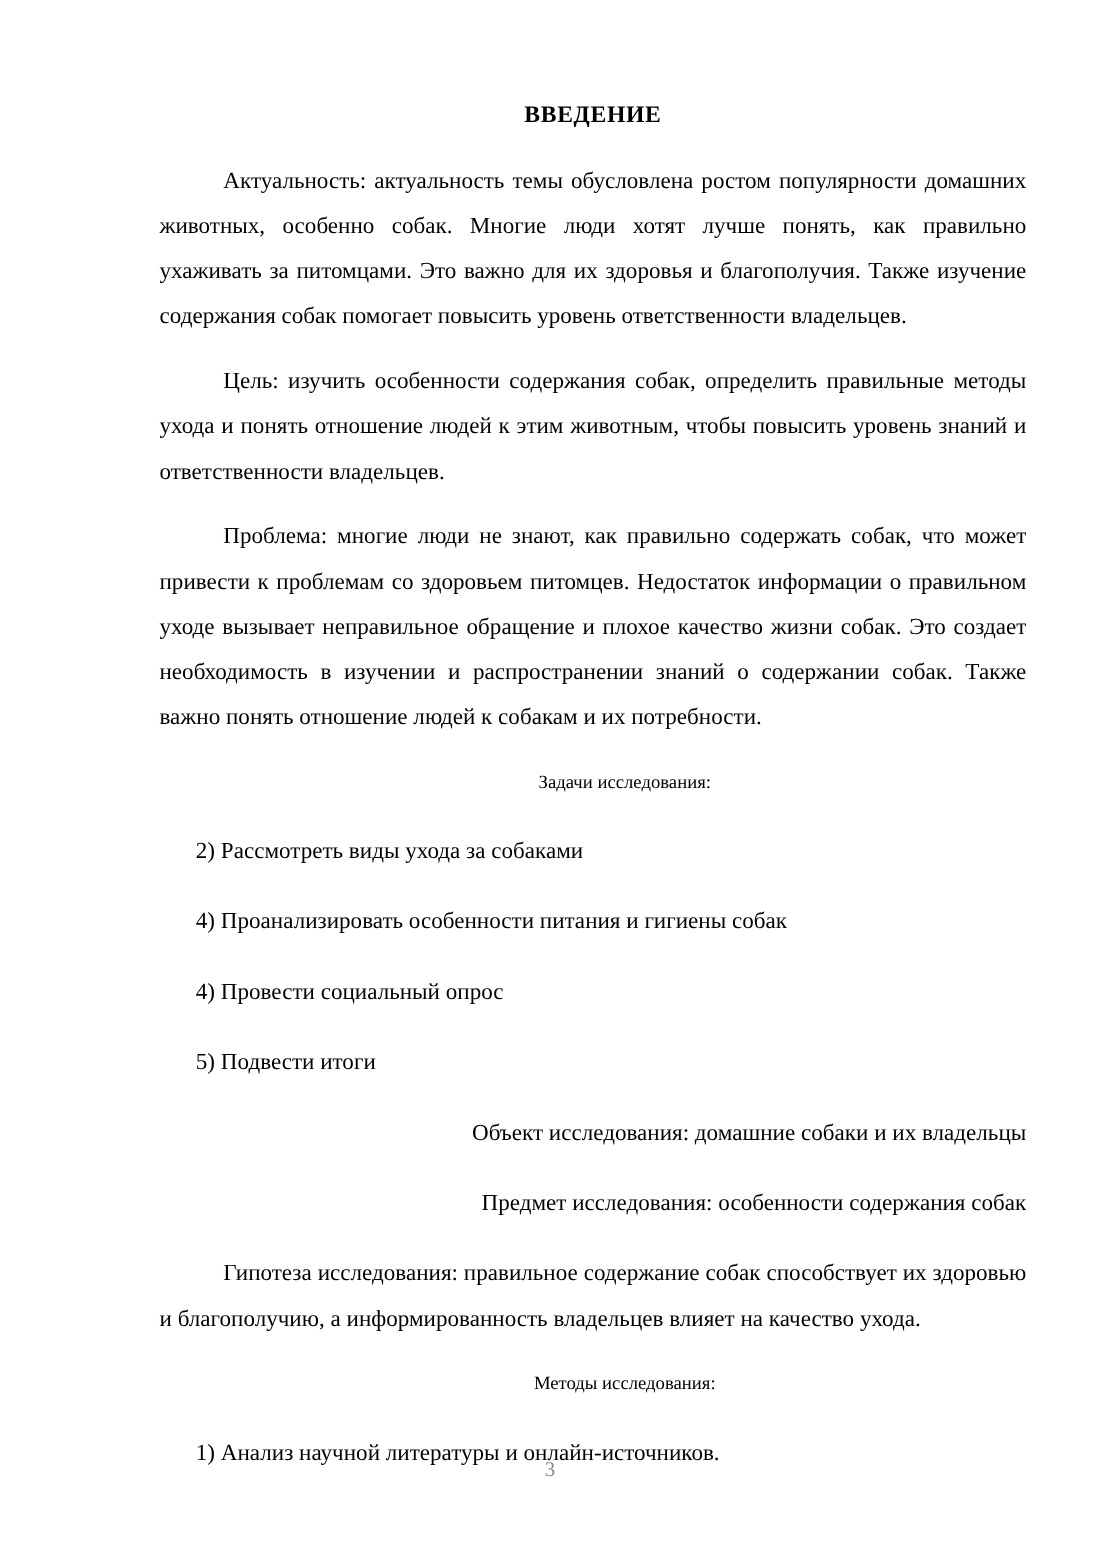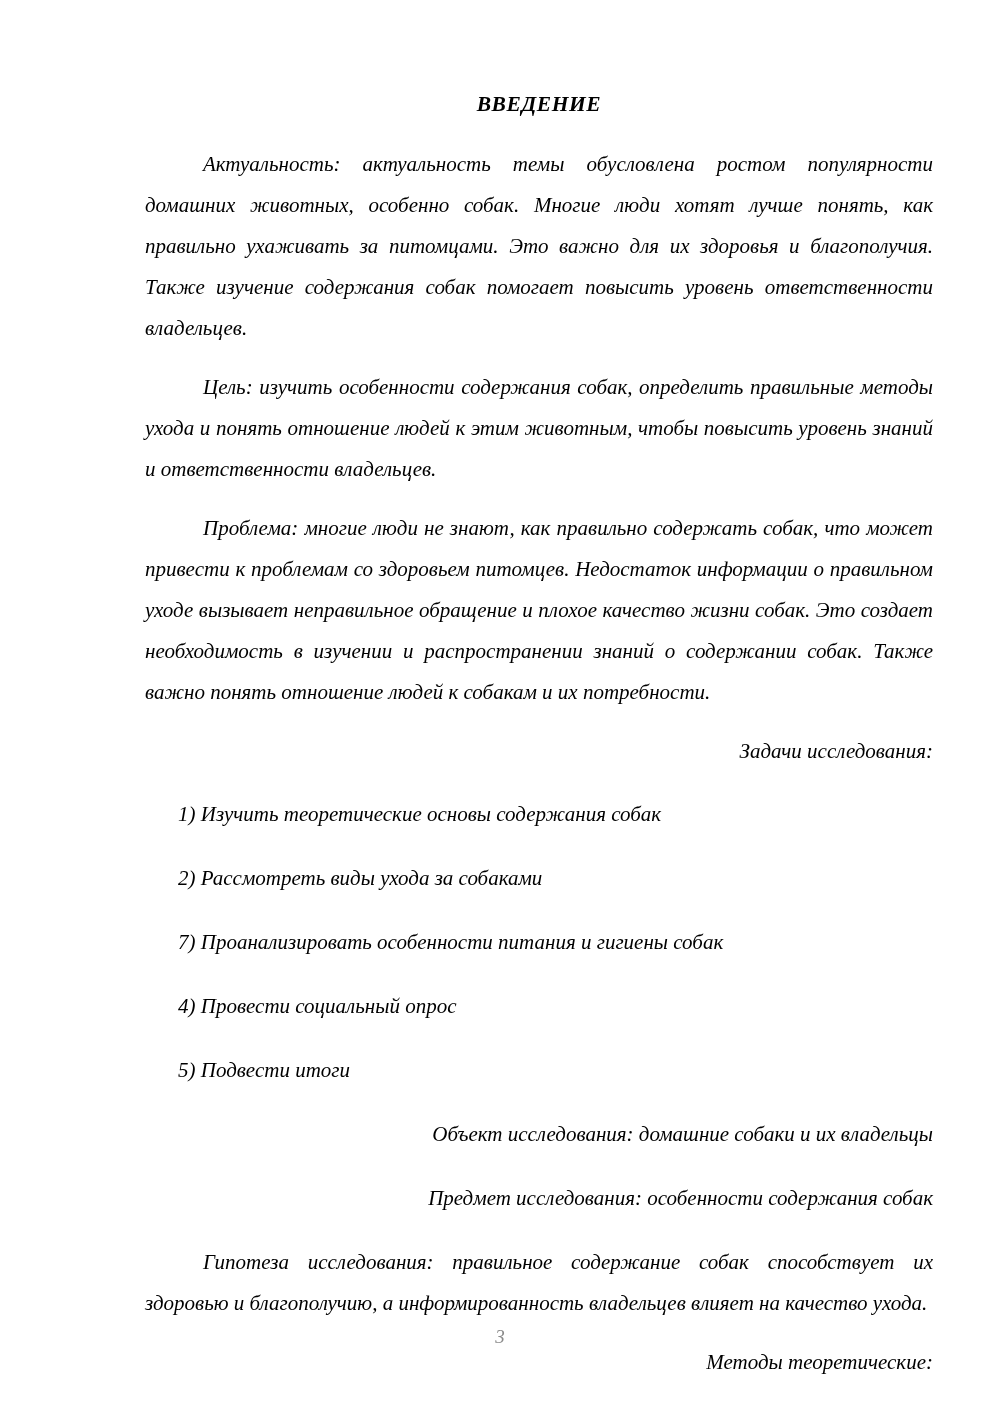--- a/index.html
+++ b/index.html
@@ -19,7 +19,6 @@
     background: #ffffff;
     box-sizing: border-box;
     overflow: hidden;
-    font-style: italic;
   }
   .content {
     position: absolute;

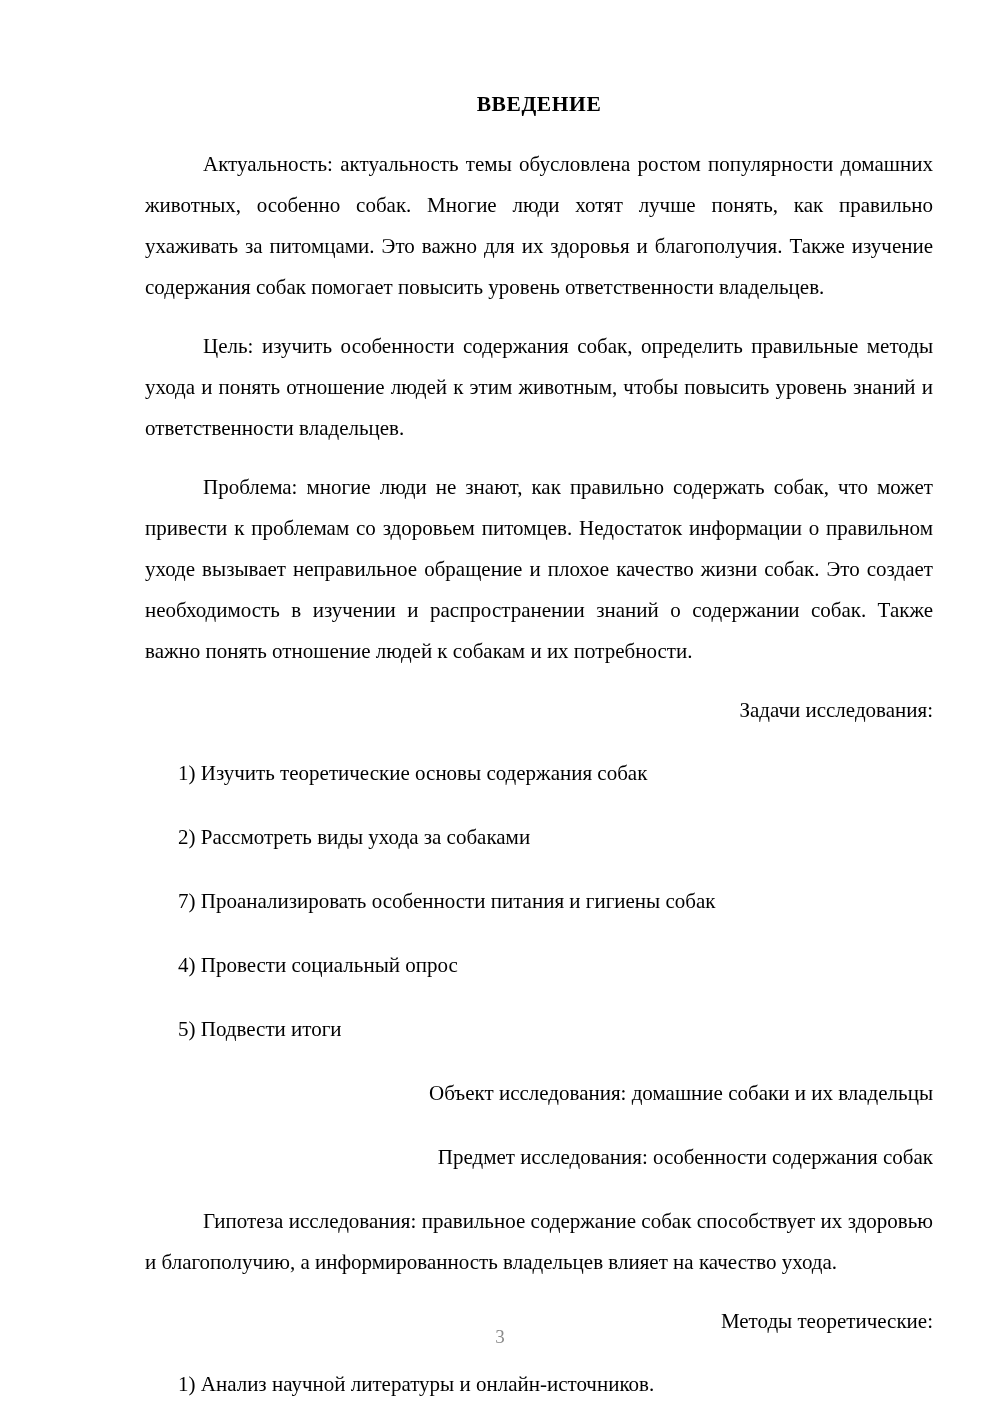--- a/index.html
+++ b/index.html
@@ -44,9 +44,9 @@
     hyphens: none;
   }
   .lead-line {
-    font-size: 21px;
+    font-size: 17px;
     line-height: 41px;
-    text-align: right;
+    text-align: center;
     text-indent: 58px;
     margin: 0 0 22px 0;
   }

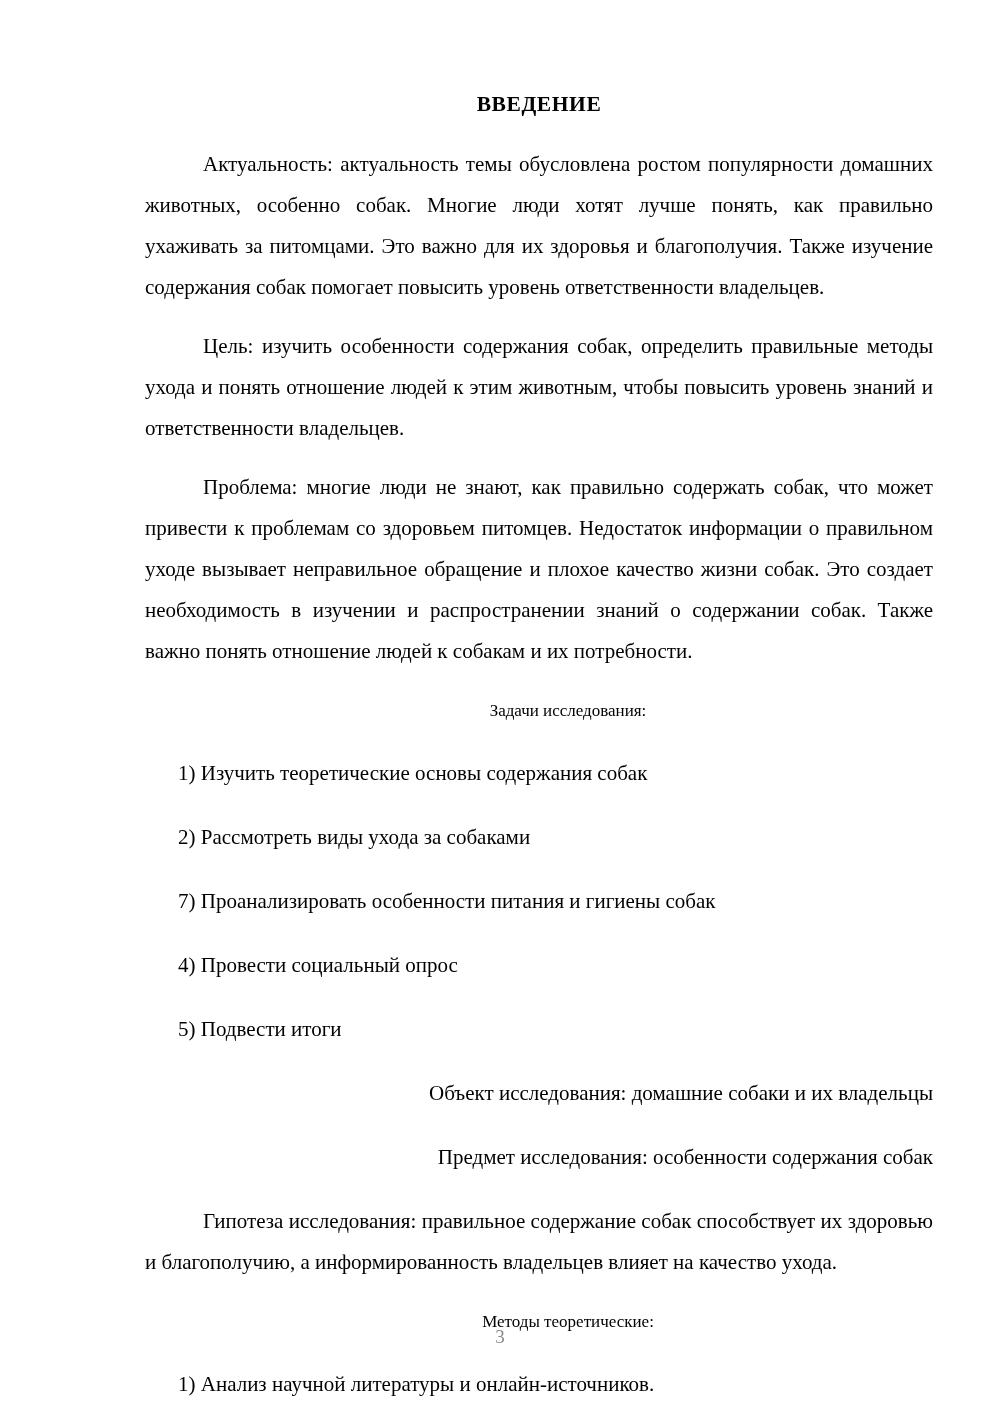--- a/index.html
+++ b/index.html
@@ -92,7 +92,6 @@
 
     <p class="lead-line">Задачи исследования:</p>
 
-    <p class="list-item">1) Изучить теоретические основы содержания собак</p>
     <p class="list-item">2) Рассмотреть виды ухода за собаками</p>
     <p class="list-item">7) Проанализировать особенности питания и гигиены собак</p>
     <p class="list-item">4) Провести социальный опрос</p>

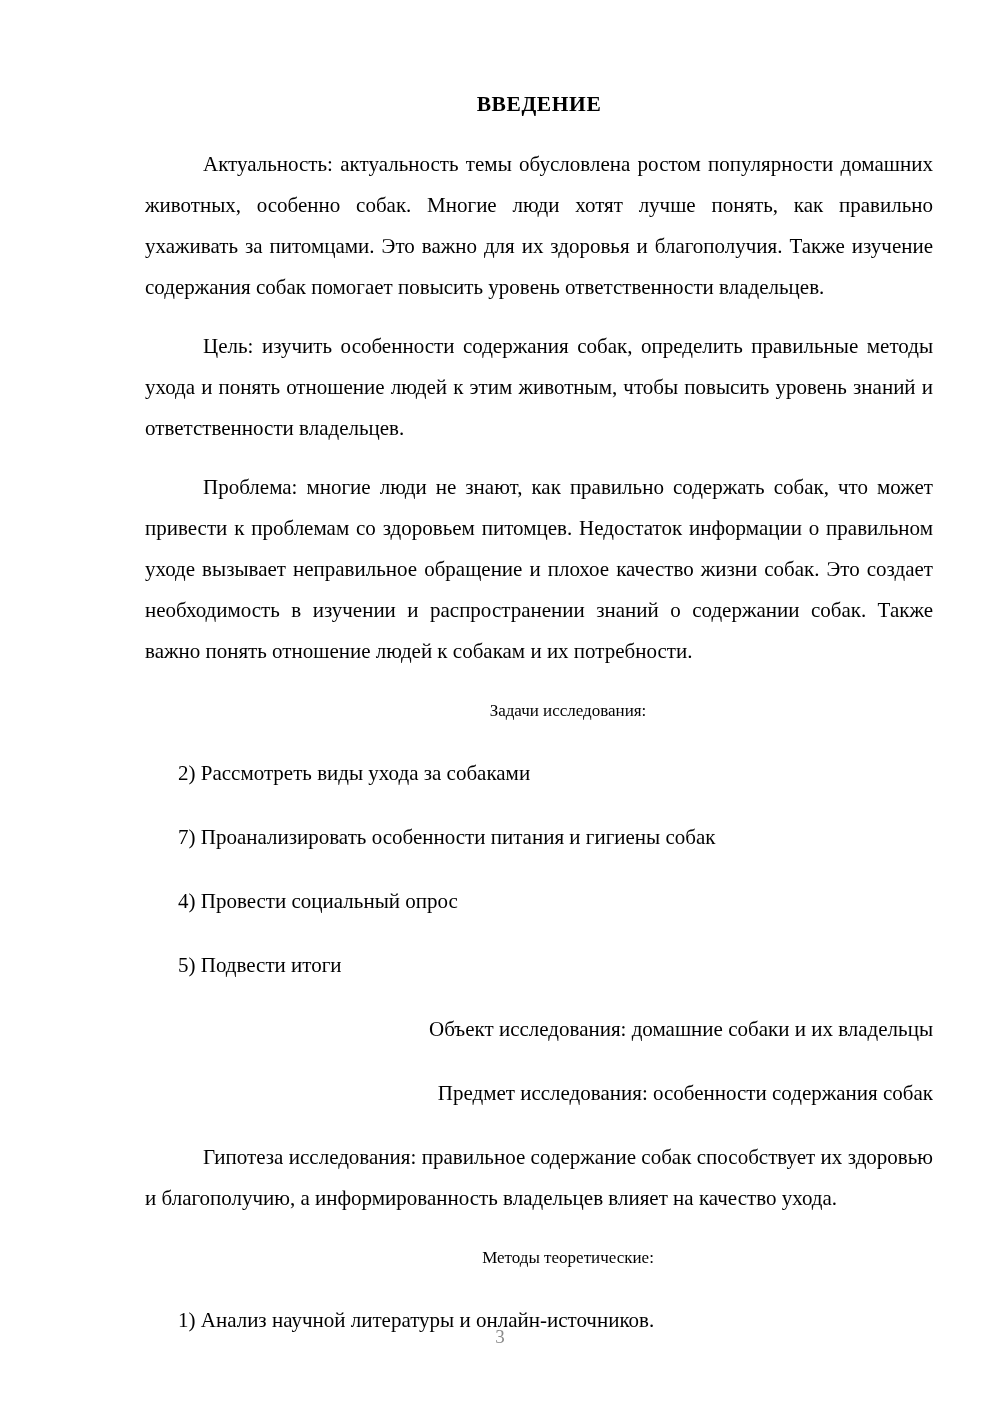--- a/index.html
+++ b/index.html
@@ -93,7 +93,7 @@
     <p class="lead-line">Задачи исследования:</p>
 
     <p class="list-item">2) Рассмотреть виды ухода за собаками</p>
-    <p class="list-item">7) Проанализировать особенности питания и гигиены собак</p>
+    <p class="list-item">4) Проанализировать особенности питания и гигиены собак</p>
     <p class="list-item">4) Провести социальный опрос</p>
     <p class="list-item">5) Подвести итоги</p>
 

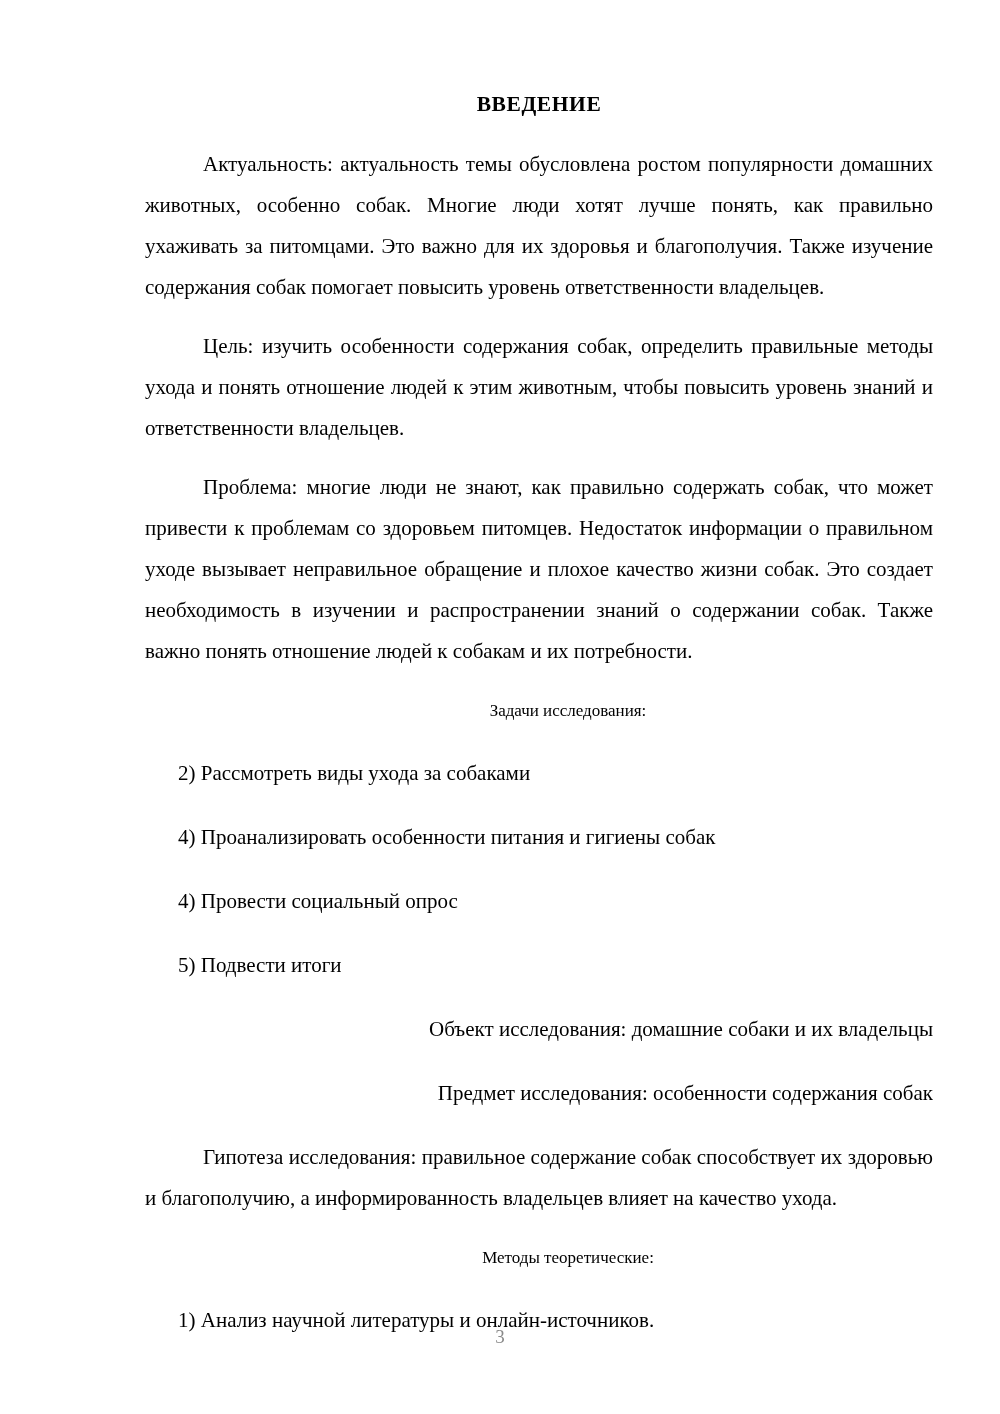--- a/index.html
+++ b/index.html
@@ -103,7 +103,7 @@
 
     <p class="para">Гипотеза исследования: правильное содержание собак способствует их здоровью и благополучию, а информированность владельцев влияет на качество ухода.</p>
 
-    <p class="lead-line">Методы теоретические:</p>
+    <p class="lead-line">Методы исследования:</p>
 
     <p class="list-item">1) Анализ научной литературы и онлайн-источников.</p>
 

